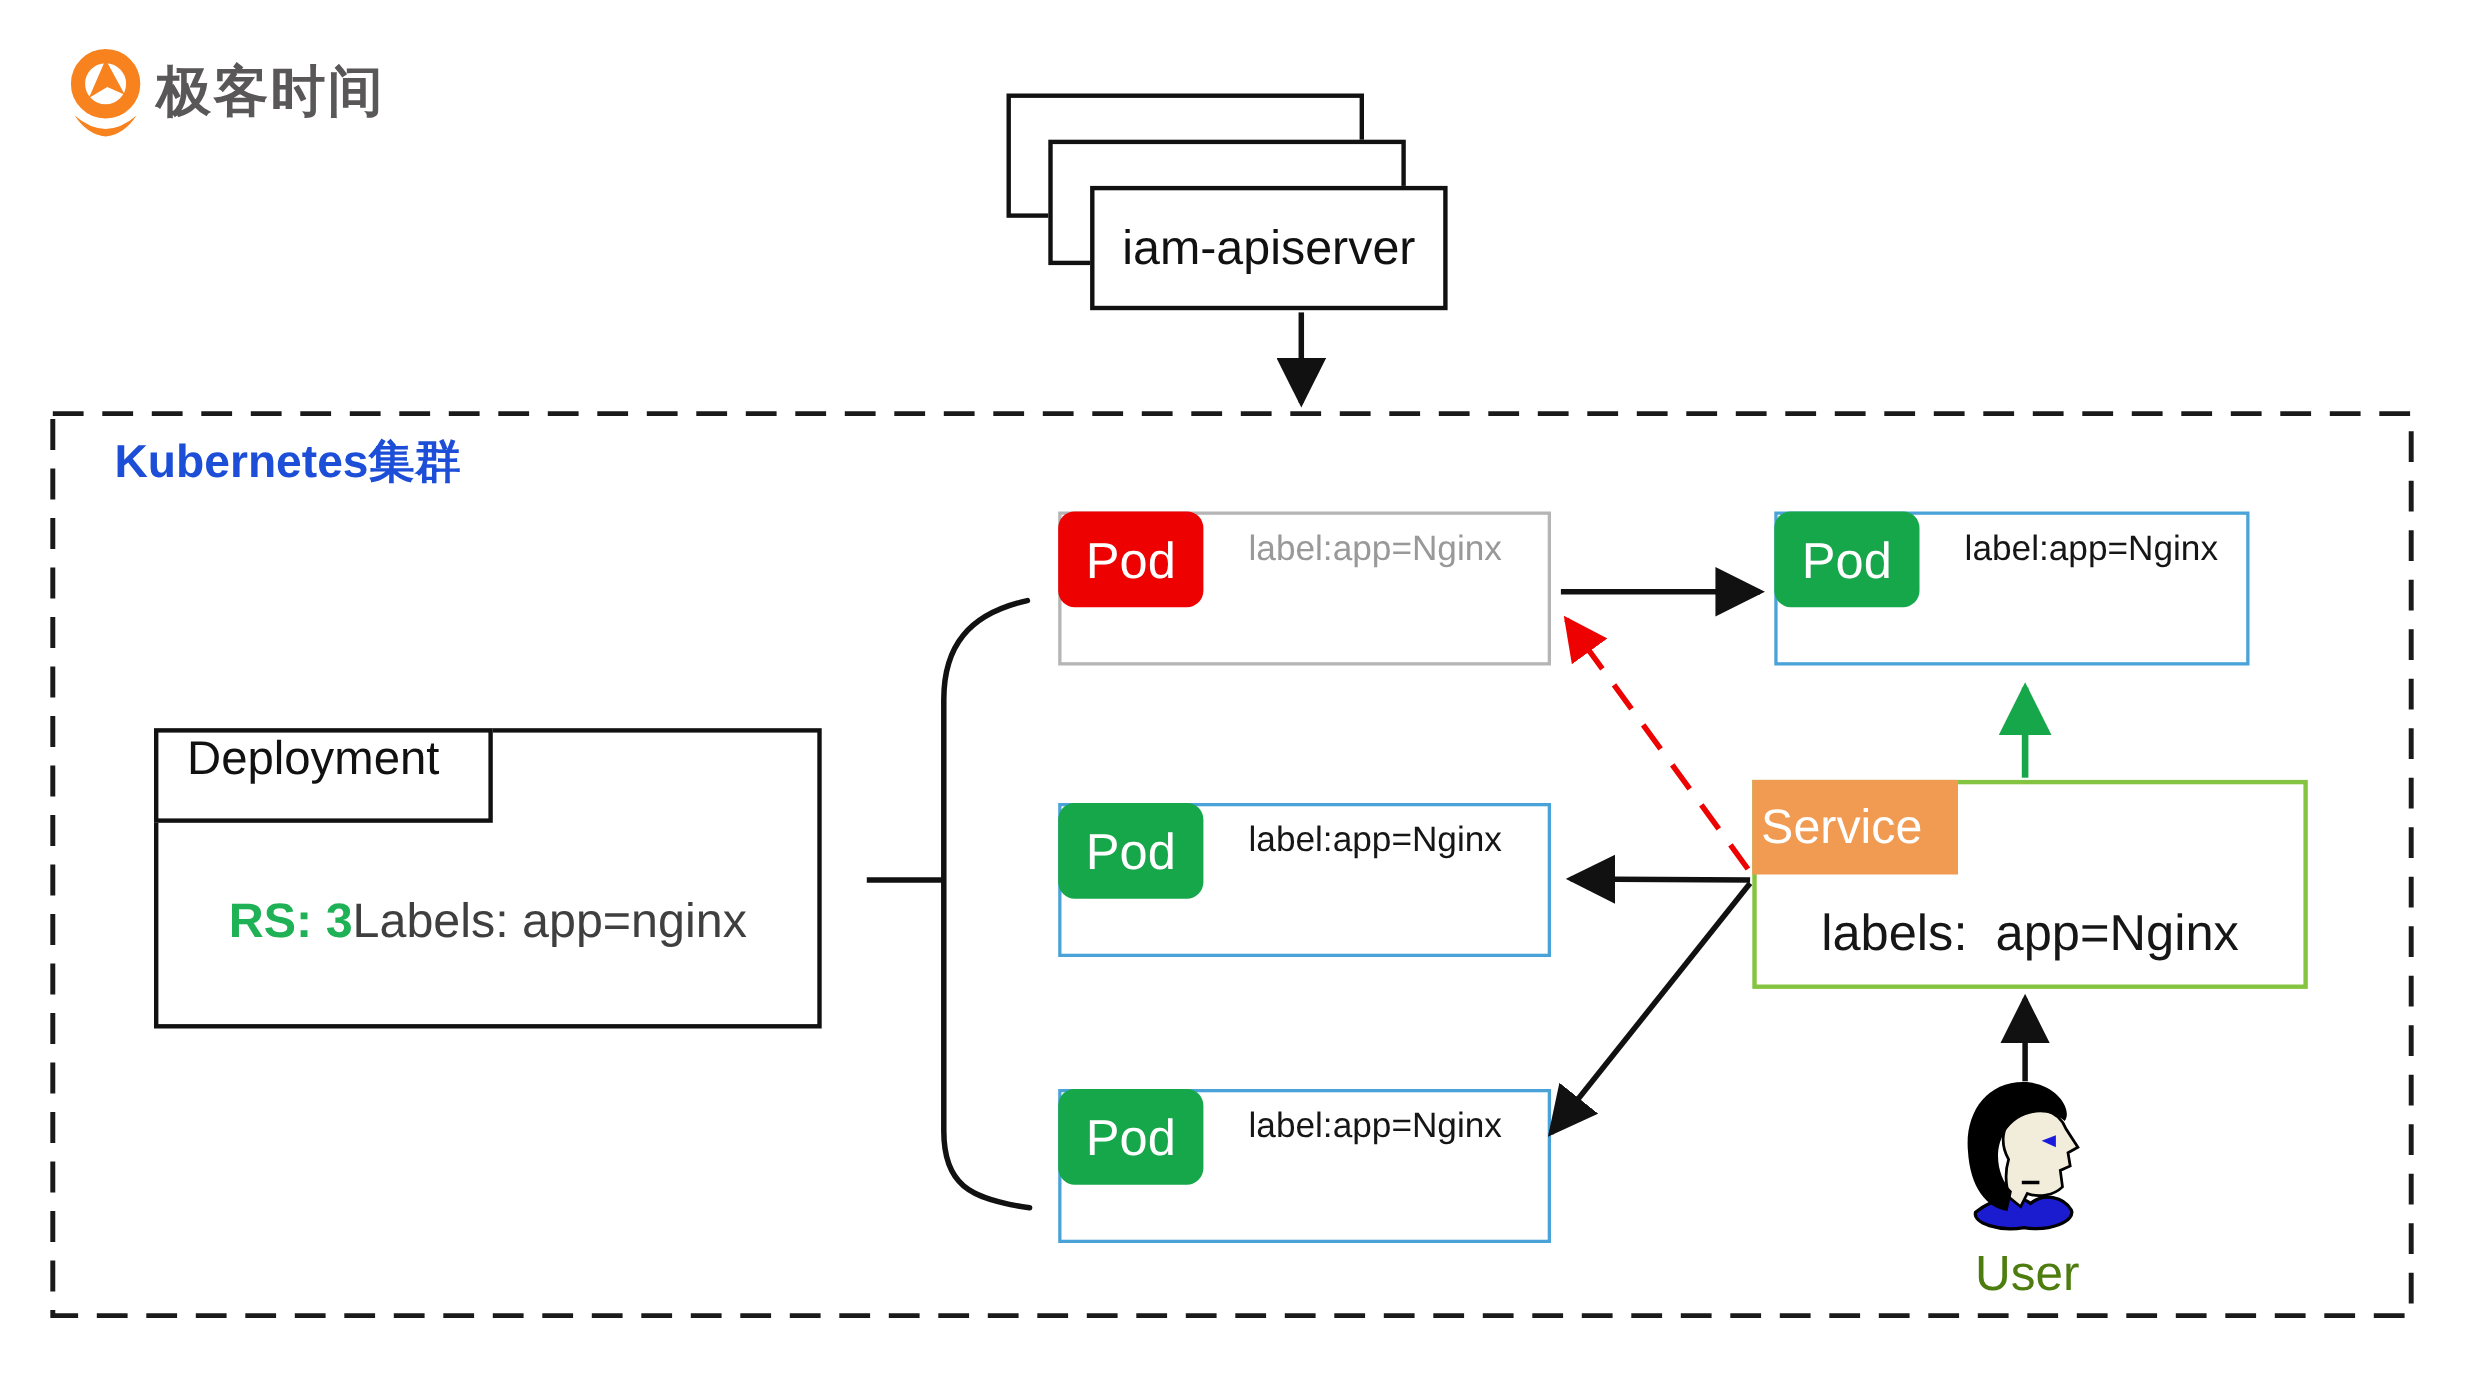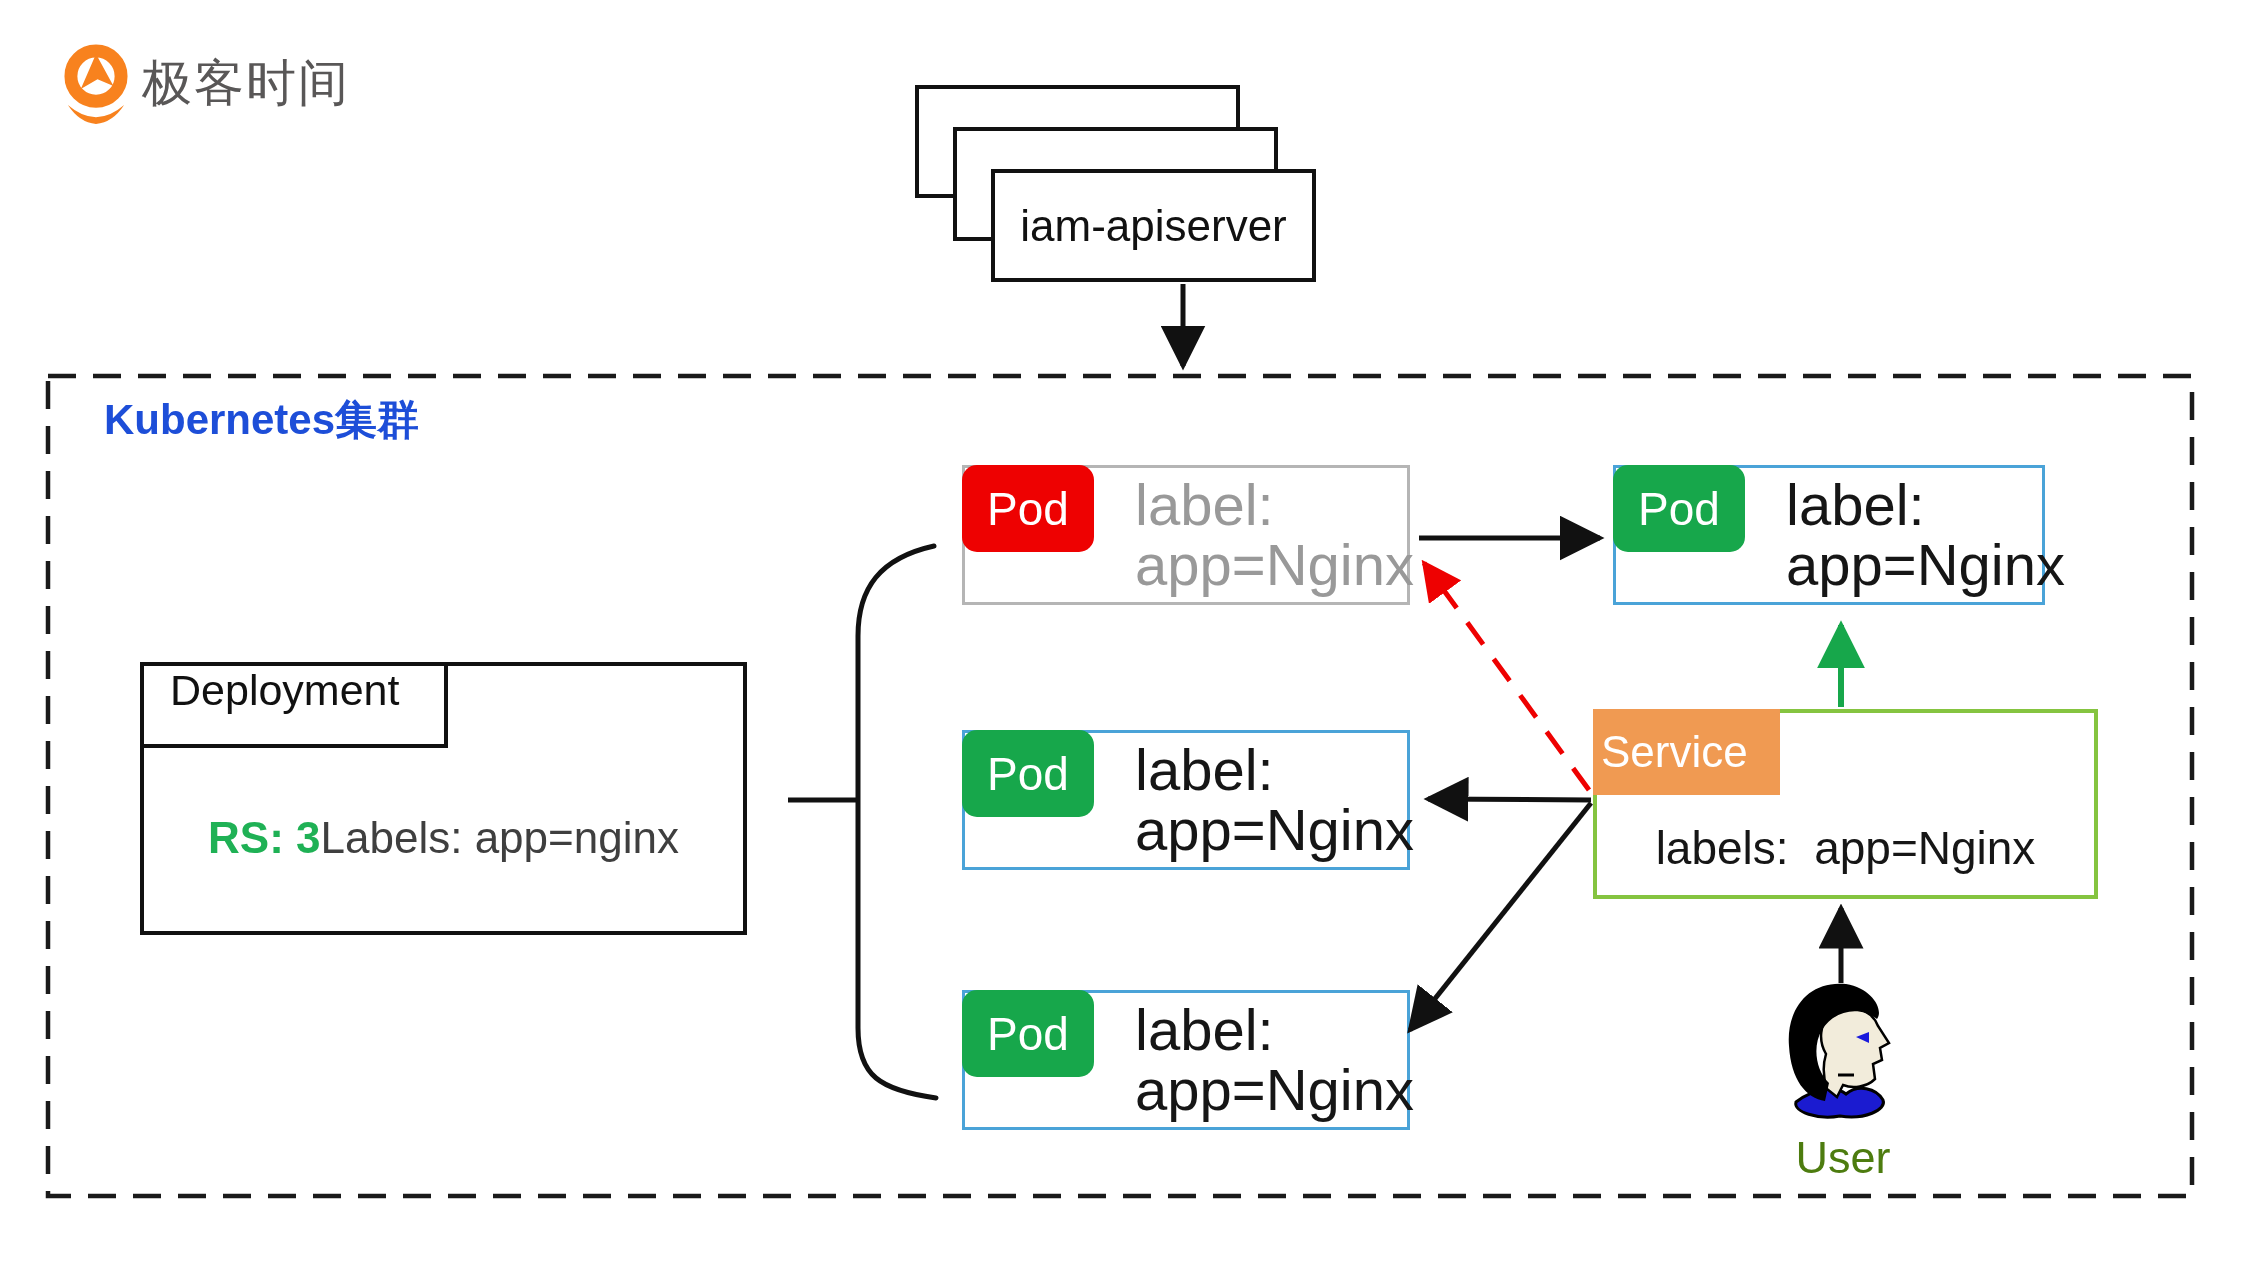--- a/index.html
+++ b/index.html
@@ -12,7 +12,7 @@
   .abs{position:absolute;}
   
   .logo-text{
-    left:142px;top:50px;font-size:50px;font-weight:400;
+    left:142px;top:50px;font-size:50px;font-weight:700;
     color:var(--logo-gray,#595757);letter-spacing:2px;
   }
   

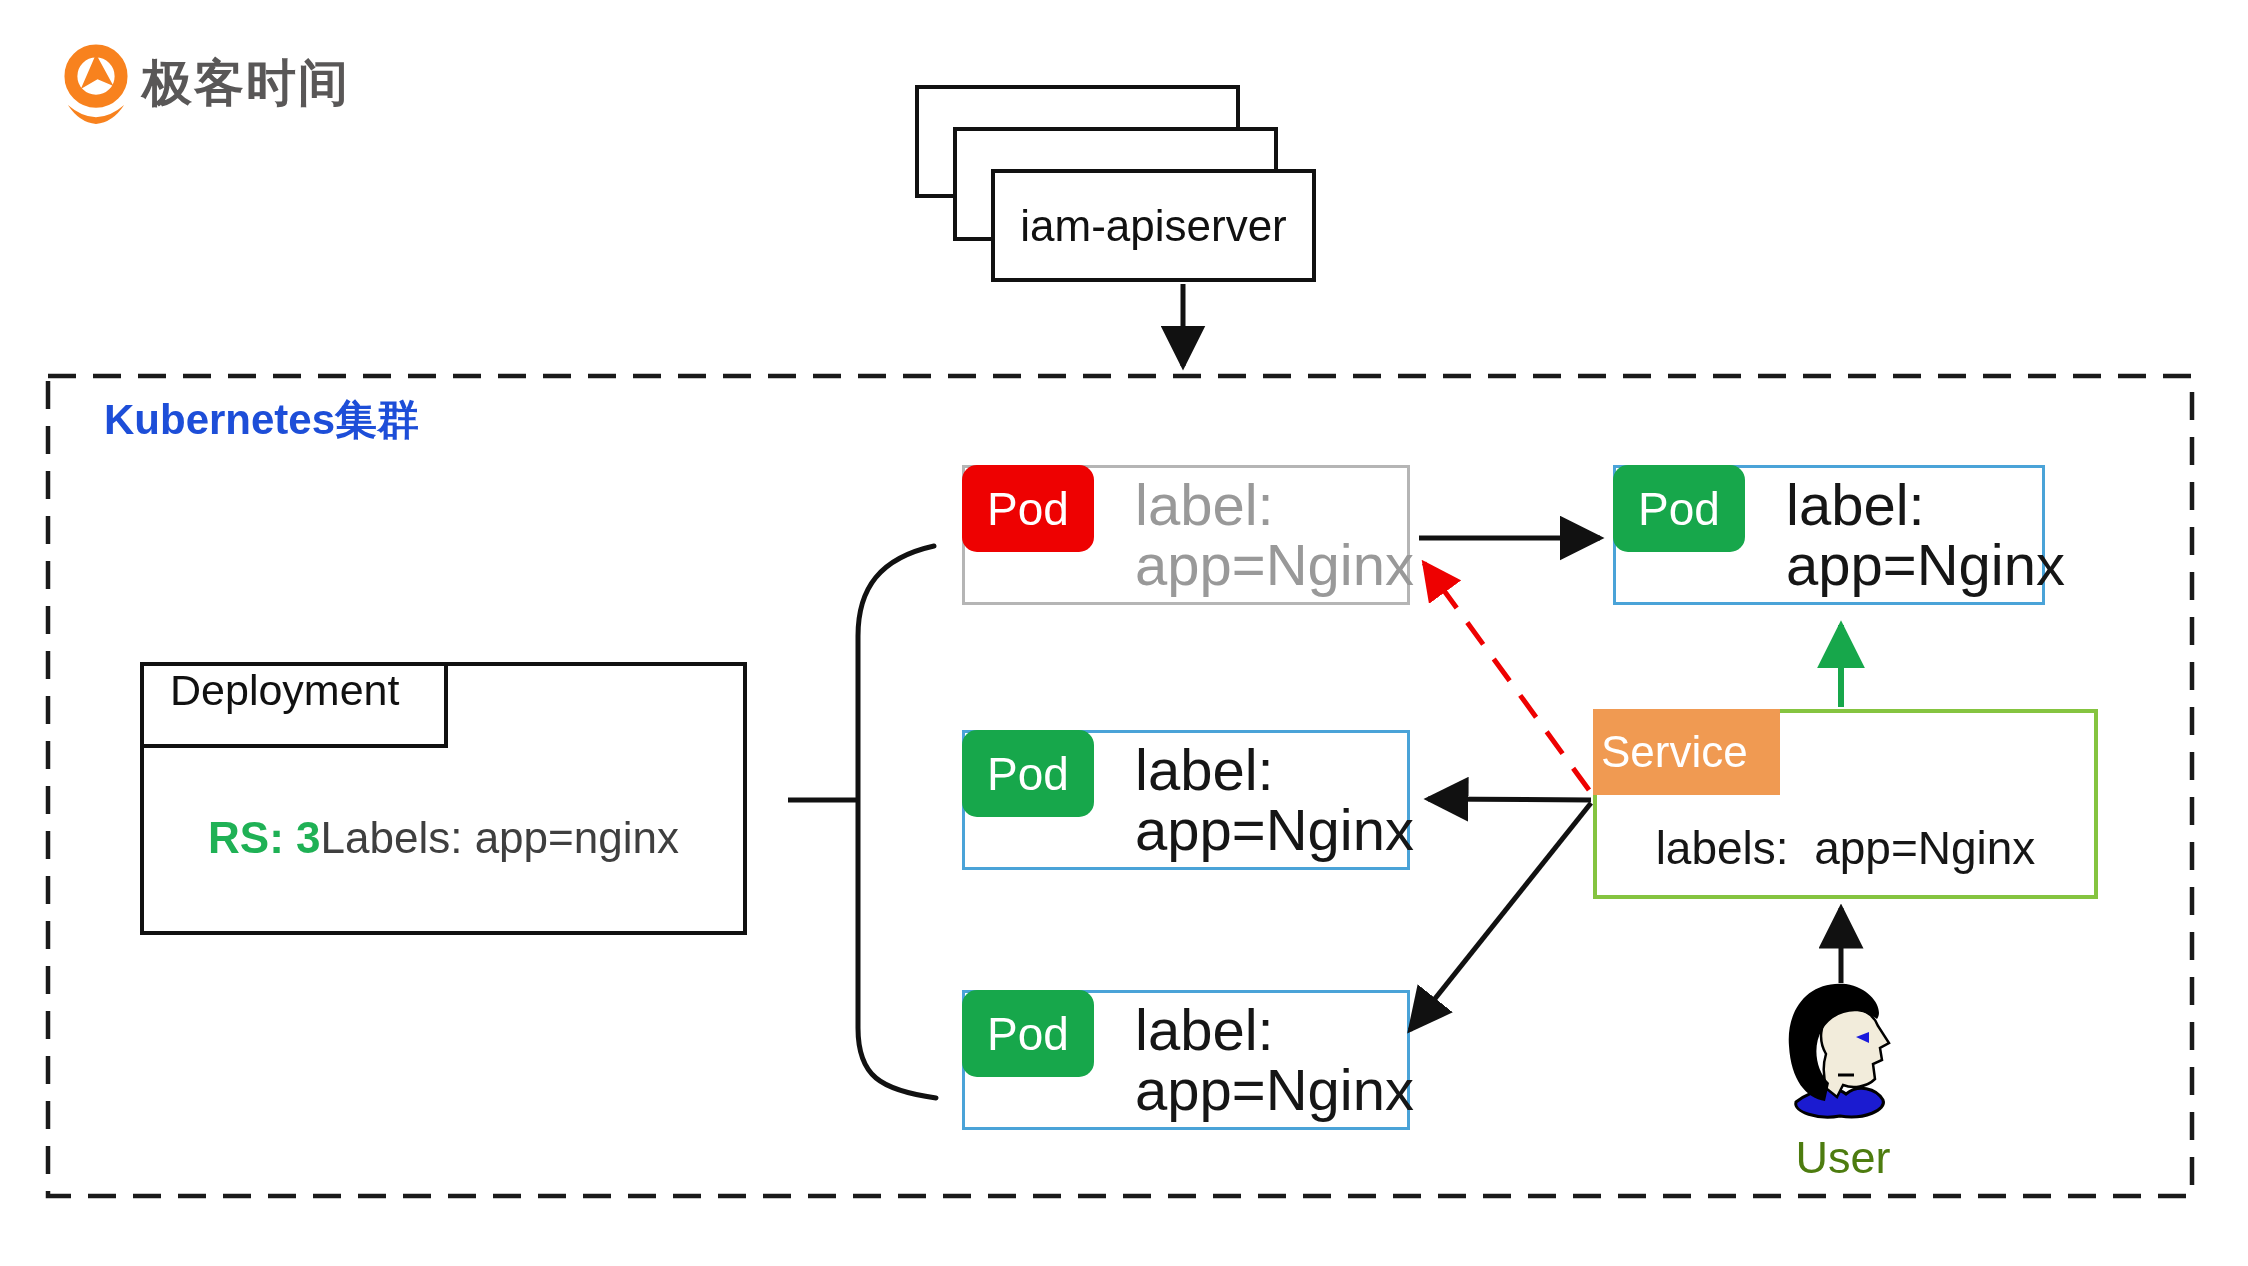--- a/index.html
+++ b/index.html
@@ -60,8 +60,8 @@
   .pod-badge.green{background:var(--green,#17a74b);}
   .pod-label{
     position:absolute;left:170px;top:0;height:100%;
-    display:flex;flex-direction:column;justify-content:center;
-    font-size:58px;line-height:60px;
+    display:flex;justify-content:center;
+    font-size:32px;line-height:60px;
   }
   .pod-label.gray{color:var(--gray-text,#999999);}
   .pod-label.dark{color:#161616;}

